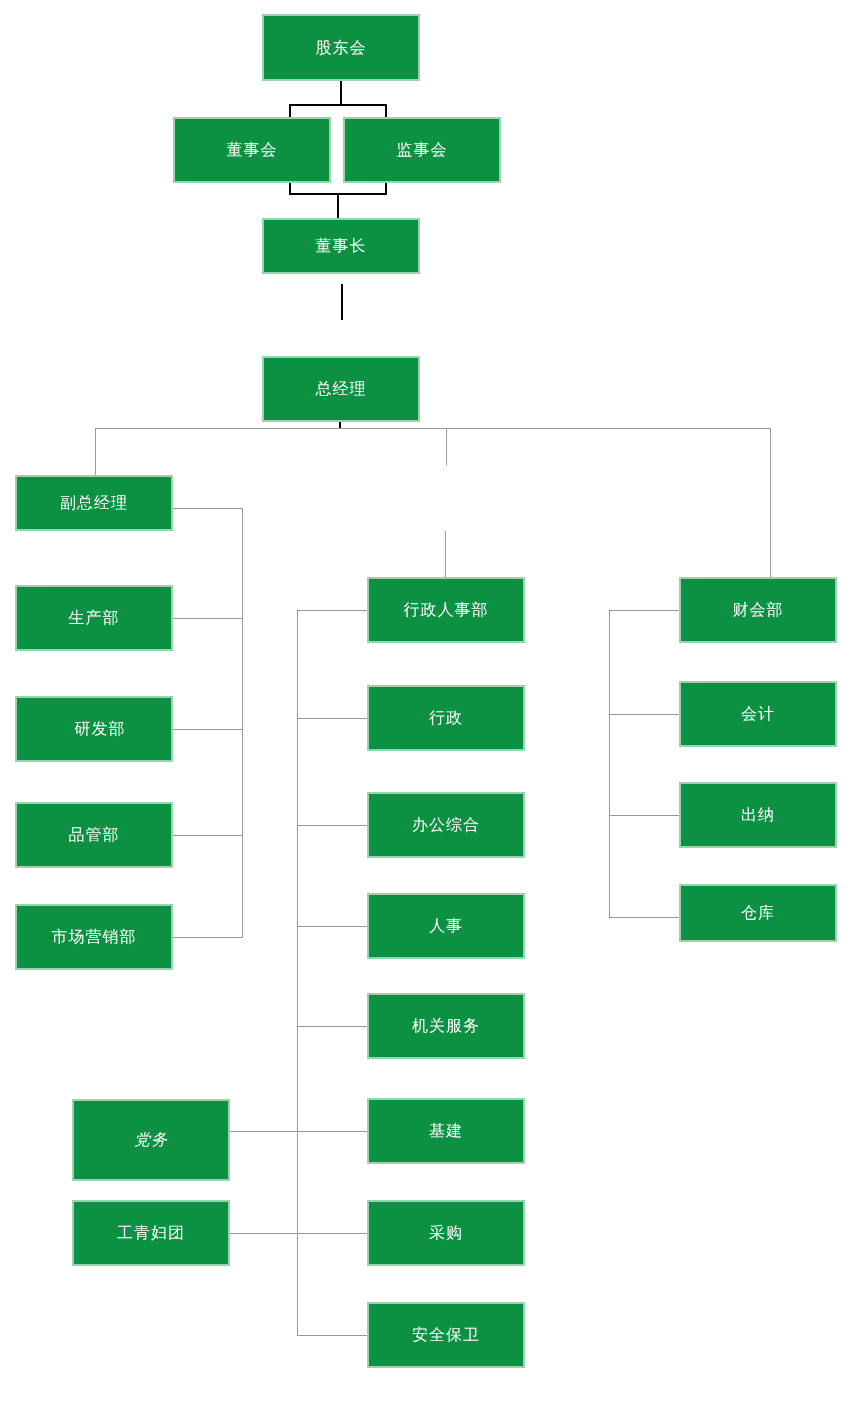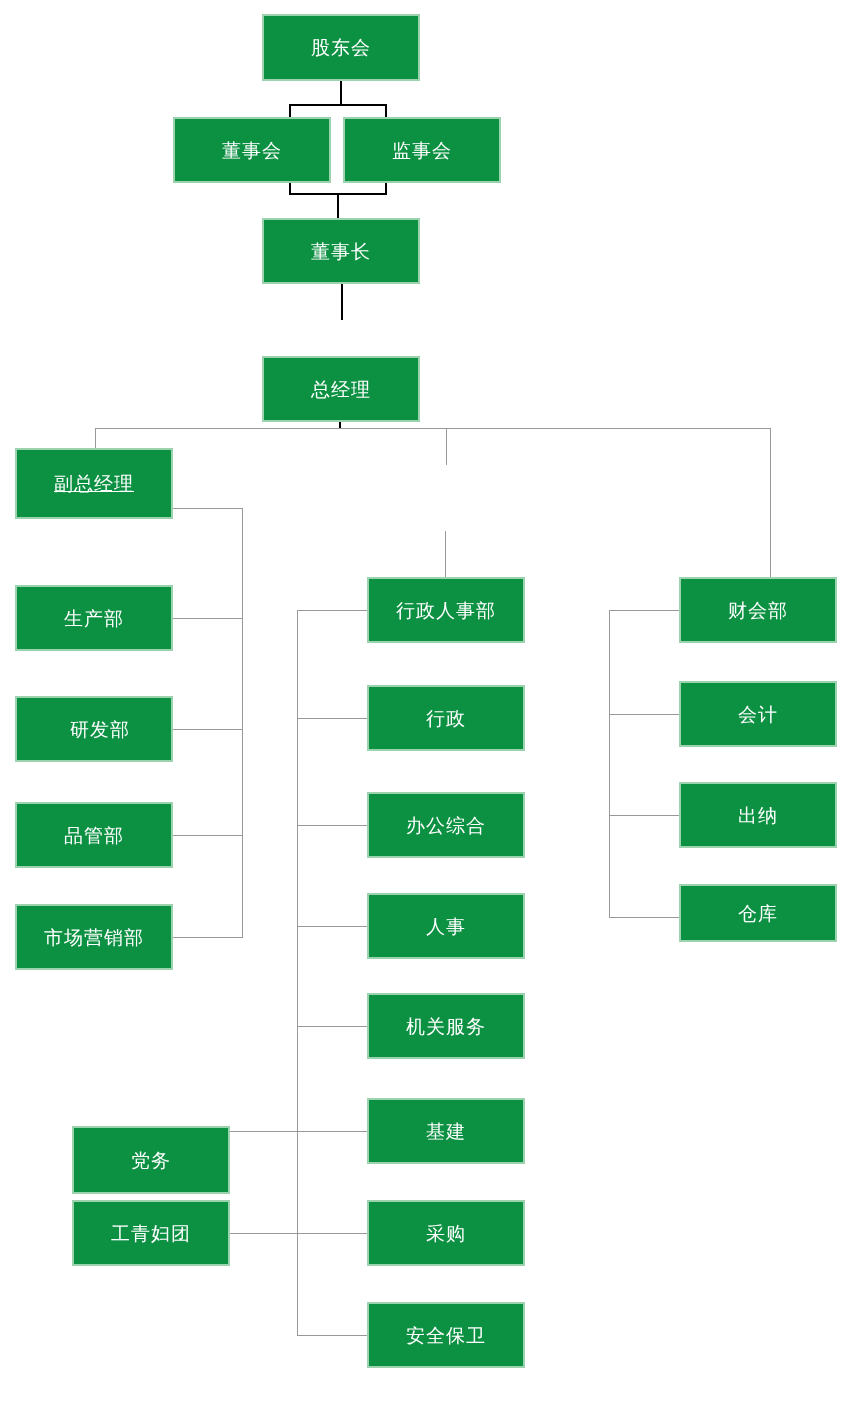--- a/index.html
+++ b/index.html
@@ -24,7 +24,7 @@
     display: flex;
     align-items: center;
     justify-content: center;
-    font-size: 19px;
+    font-size: 16px;
     letter-spacing: 1px;
     line-height: 1;
     white-space: nowrap;

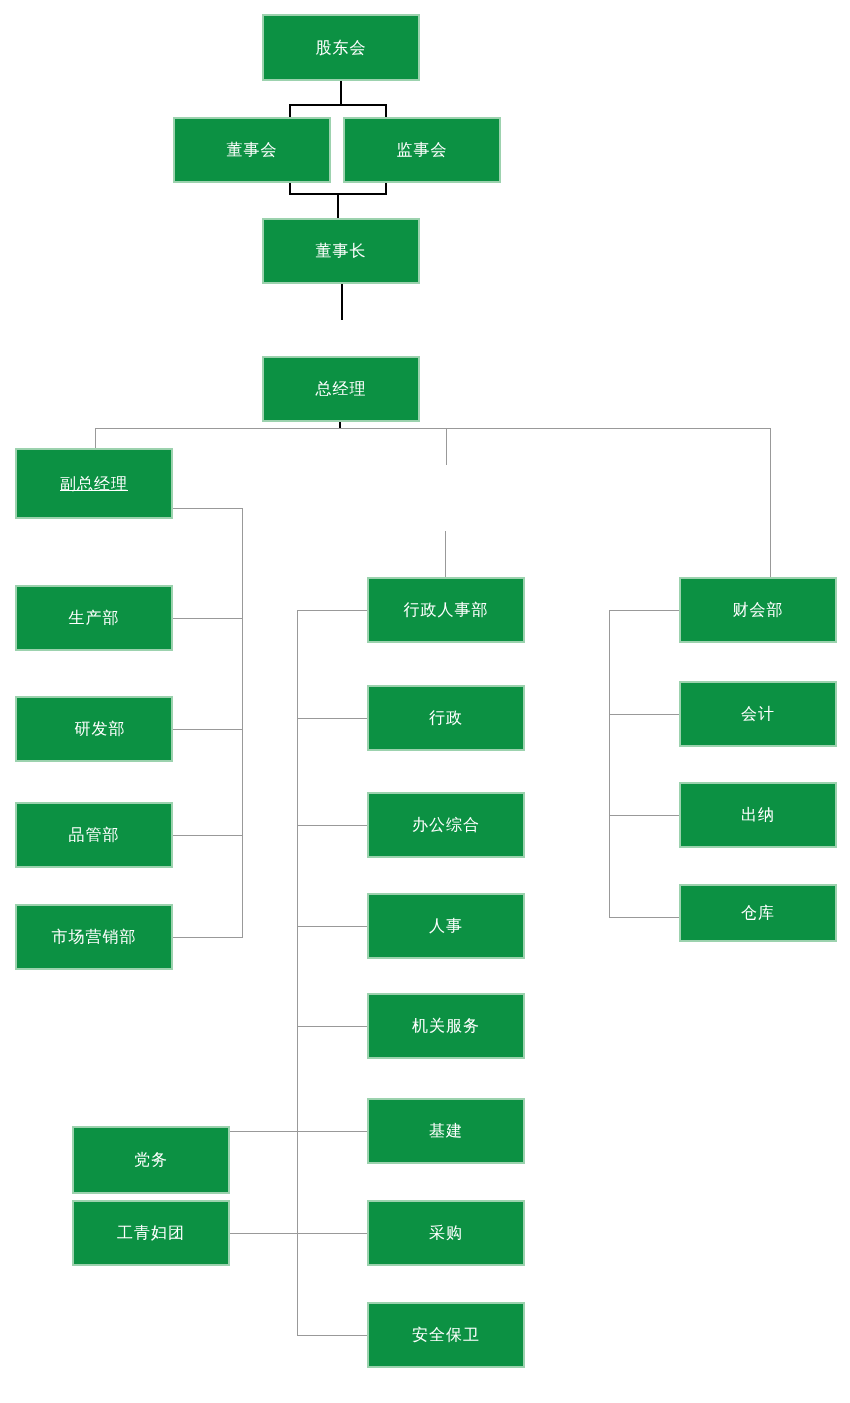--- a/index.html
+++ b/index.html
@@ -91,7 +91,7 @@
     <div class="node" style="left: 343px; top: 117px; width: 158px; height: 66px;">
       <span>监事会</span>
     </div>
-    <div class="node" style="left: 262px; top: 218px; width: 158px; height: 66px;">
+    <div class="node" style="left: 262px; top: 218px; width: 158px; height: 56px;">
       <span>董事长</span>
     </div>
     <div class="node" style="left: 262px; top: 320px; width: 158px; height: 66px; margin-top: 36px;">

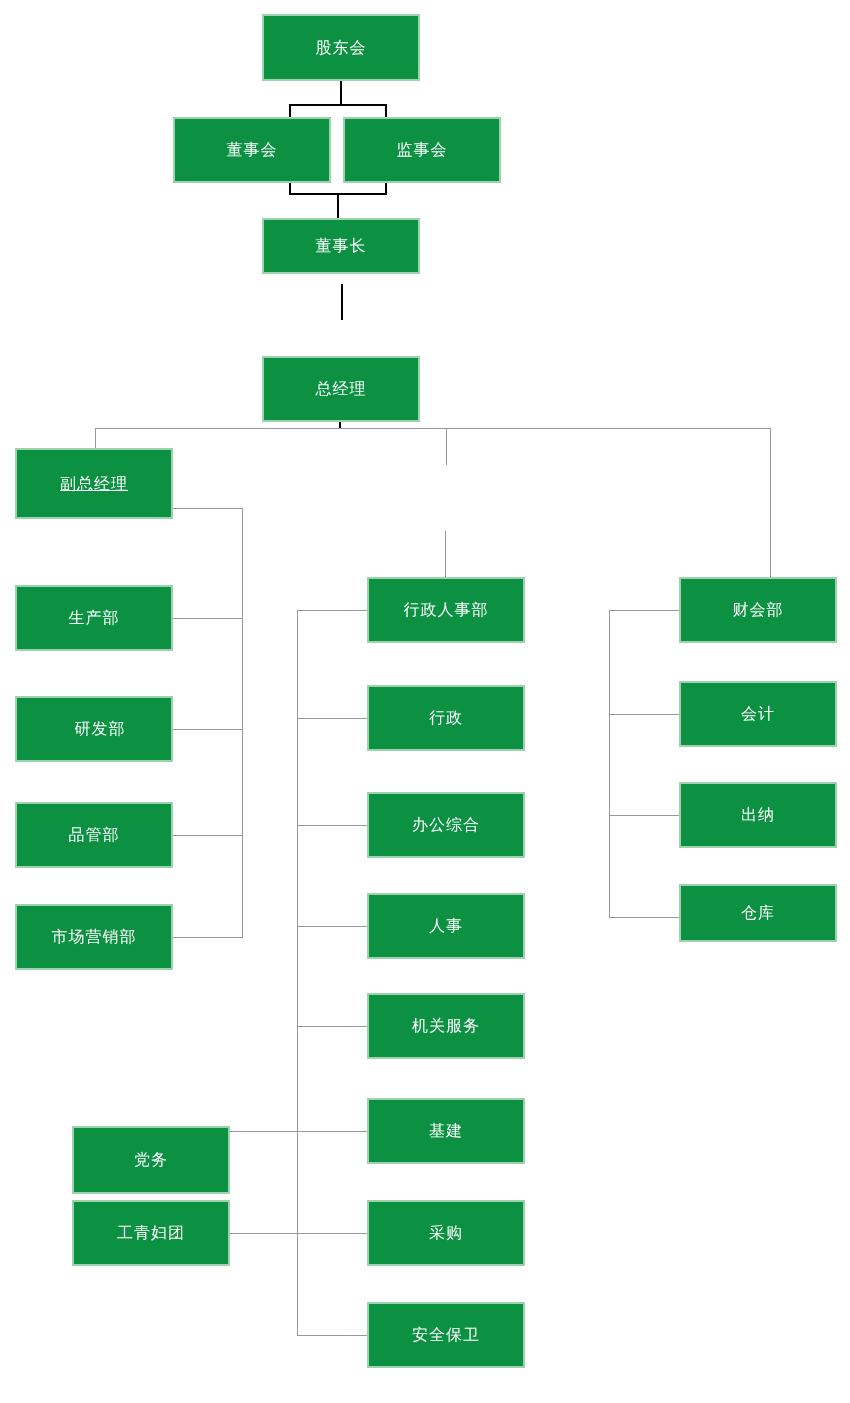--- a/index.html
+++ b/index.html
@@ -97,7 +97,7 @@
     <div class="node" style="left: 262px; top: 320px; width: 158px; height: 66px; margin-top: 36px;">
       <span>总经理</span>
     </div>
-    <div class="node" style="left: 15px; top: 448px; width: 158px; height: 71px; text-decoration: underline;">
+    <div class="node" style="left: 15px; top: 475px; width: 158px; height: 56px;">
       <span>副总经理</span>
     </div>
     <div class="node" style="left: 15px; top: 585px; width: 158px; height: 66px;">

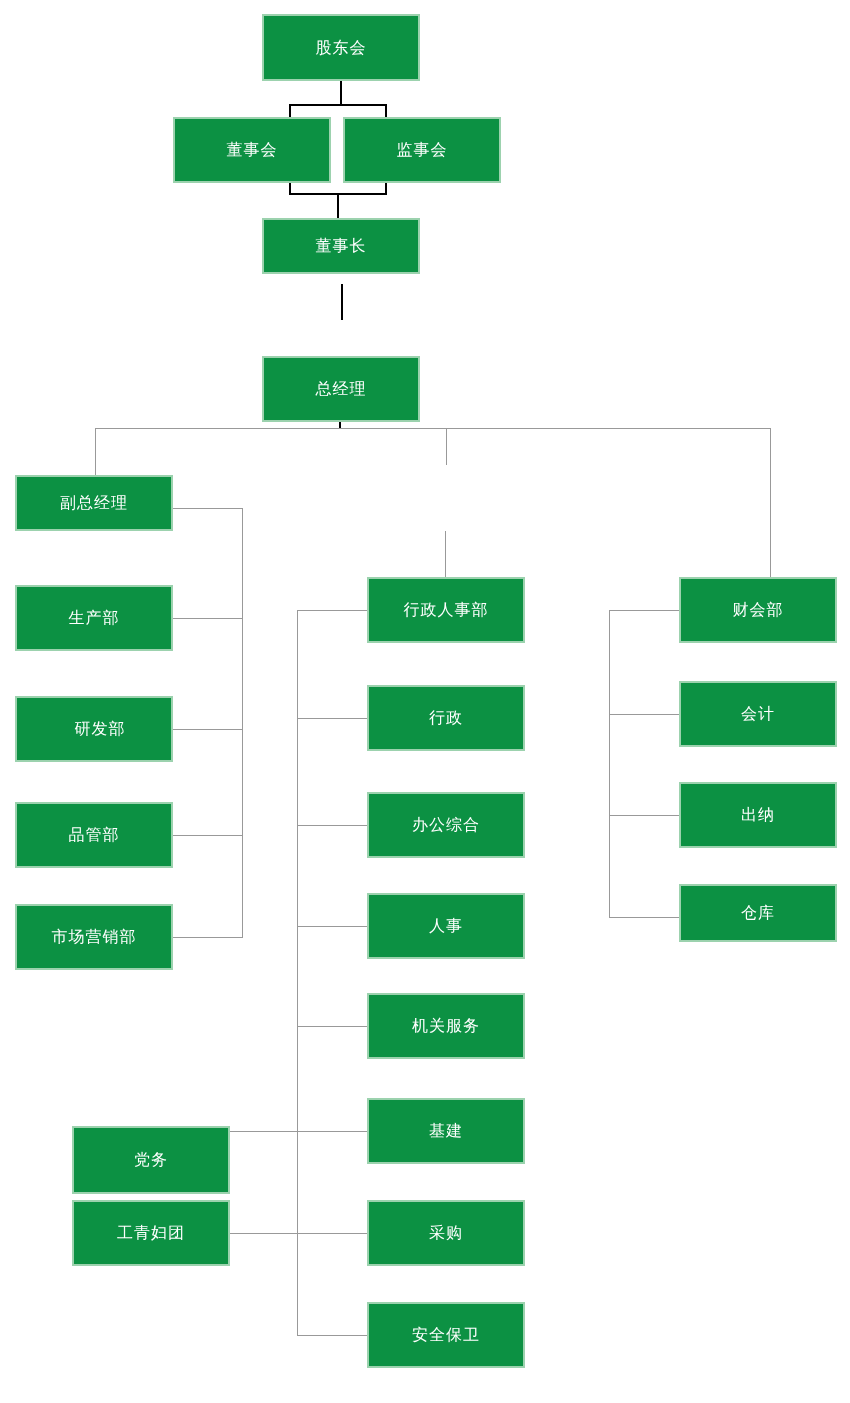--- a/index.html
+++ b/index.html
@@ -148,7 +148,7 @@
     <div class="node" style="left: 679px; top: 884px; width: 158px; height: 58px;">
       <span>仓库</span>
     </div>
-    <div class="node" style="left: 72px; top: 1126px; width: 158px; height: 68px;">
+    <div class="node" style="left: 72px; top: 1099px; width: 158px; height: 82px; font-style: italic;">
       <span>党务</span>
     </div>
     <div class="node" style="left: 72px; top: 1200px; width: 158px; height: 66px;">

